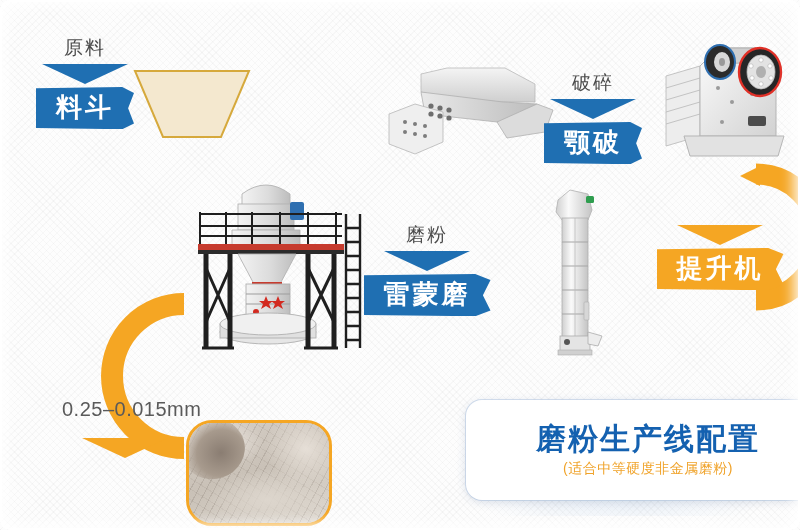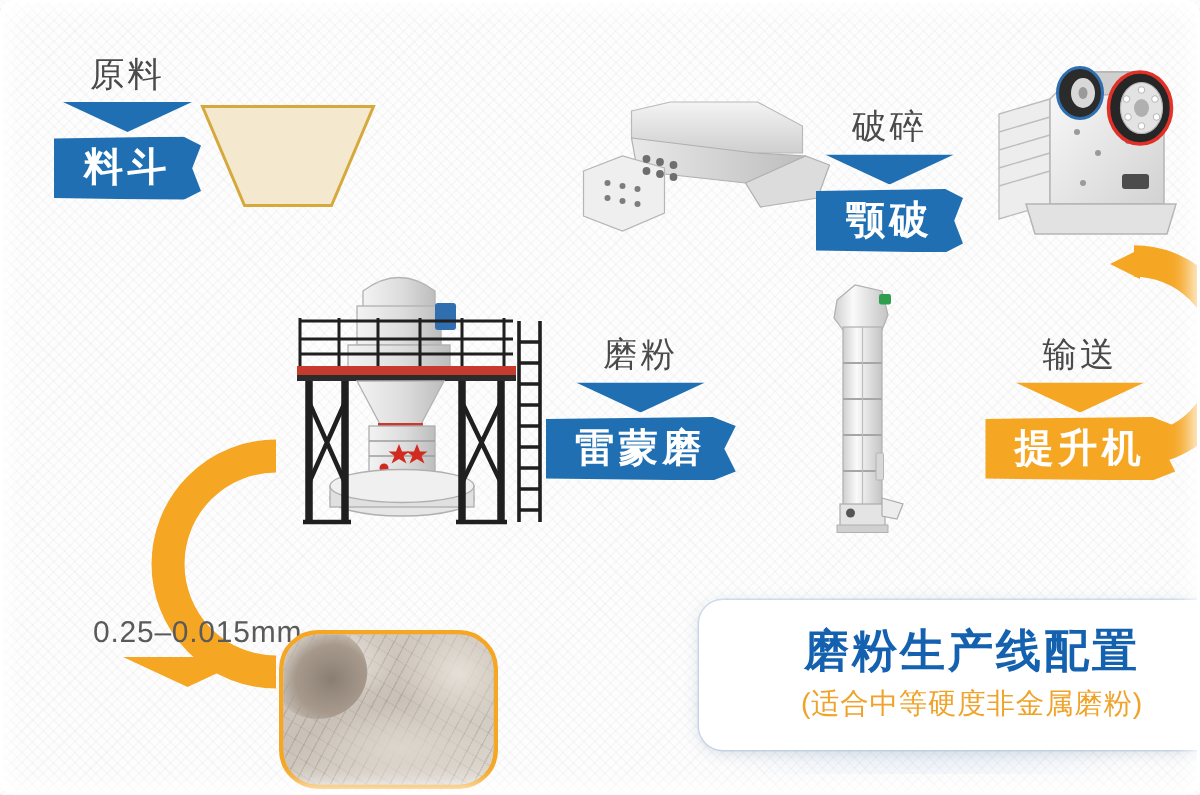--- a/index.html
+++ b/index.html
@@ -33,7 +33,7 @@
     text-align: center;
   }
   .step-caption {
-    font-size: 23px;
+    font-size: 19px;
     color: #4a4a4a;
     letter-spacing: 2px;
     line-height: 1;

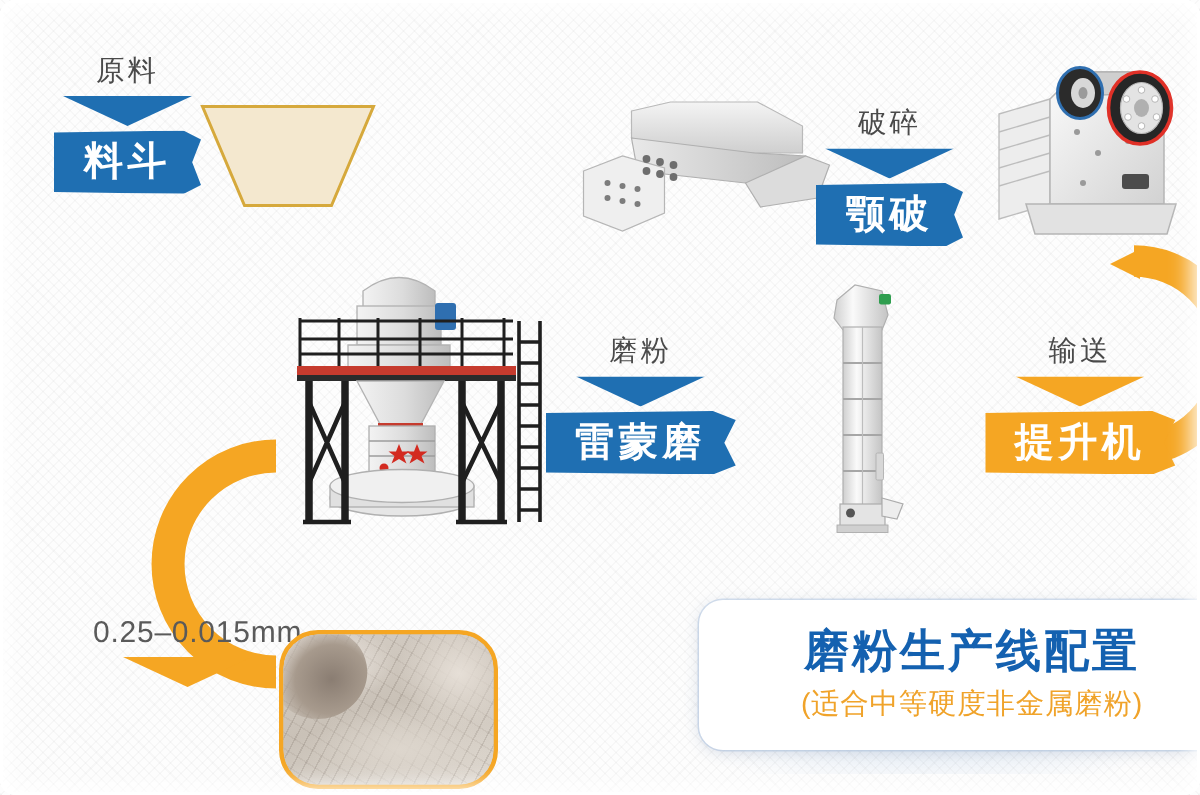--- a/index.html
+++ b/index.html
@@ -377,7 +377,6 @@
   </div>
 
   <div class="step" style="left:645px; top:225px;">
-    <div class="step-caption">输送</div>
     <svg class="chev" viewBox="0 0 86 20">
       <polygon points="0,0 86,0 43,20" fill="#f5a623"></polygon>
     </svg>

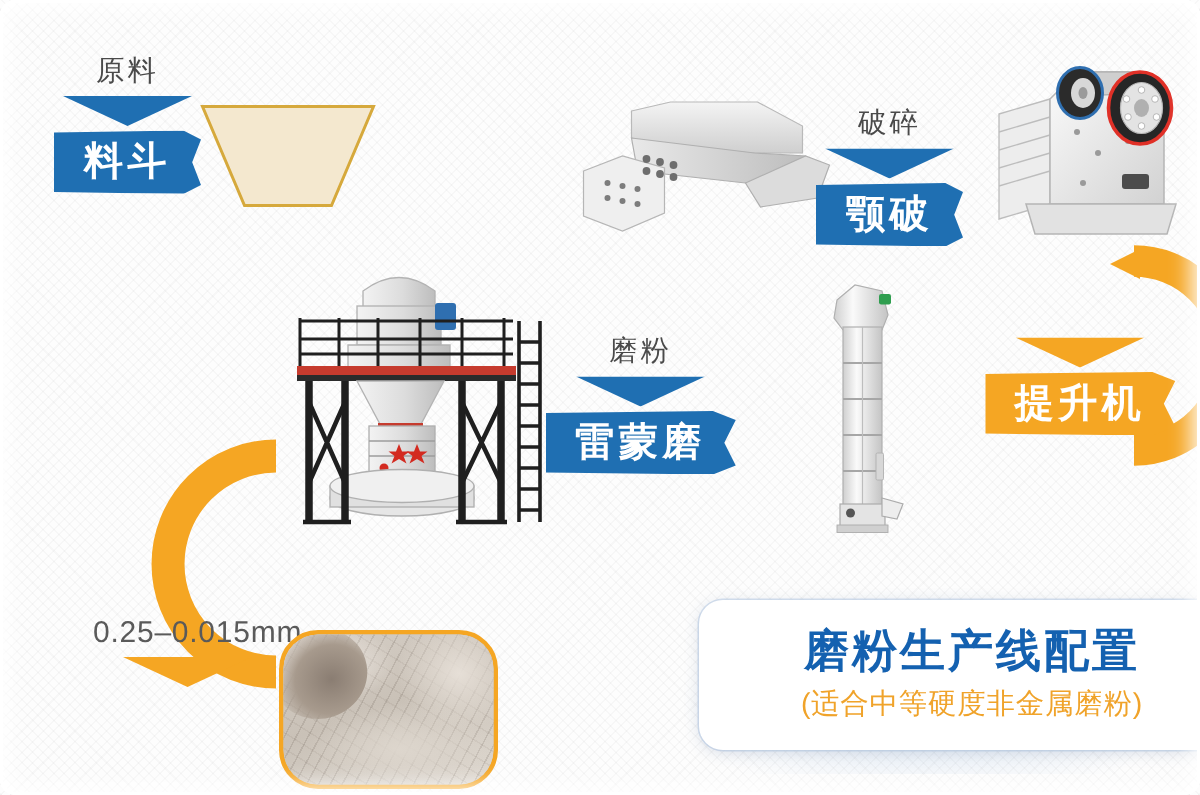--- a/index.html
+++ b/index.html
@@ -105,7 +105,7 @@
 
   .size-label {
     position: absolute;
-    left: 62px; top: 411px;
+    left: 62px; top: 398px;
     font-size: 20px;
     color: #5a5a5a;
     letter-spacing: 0.5px;

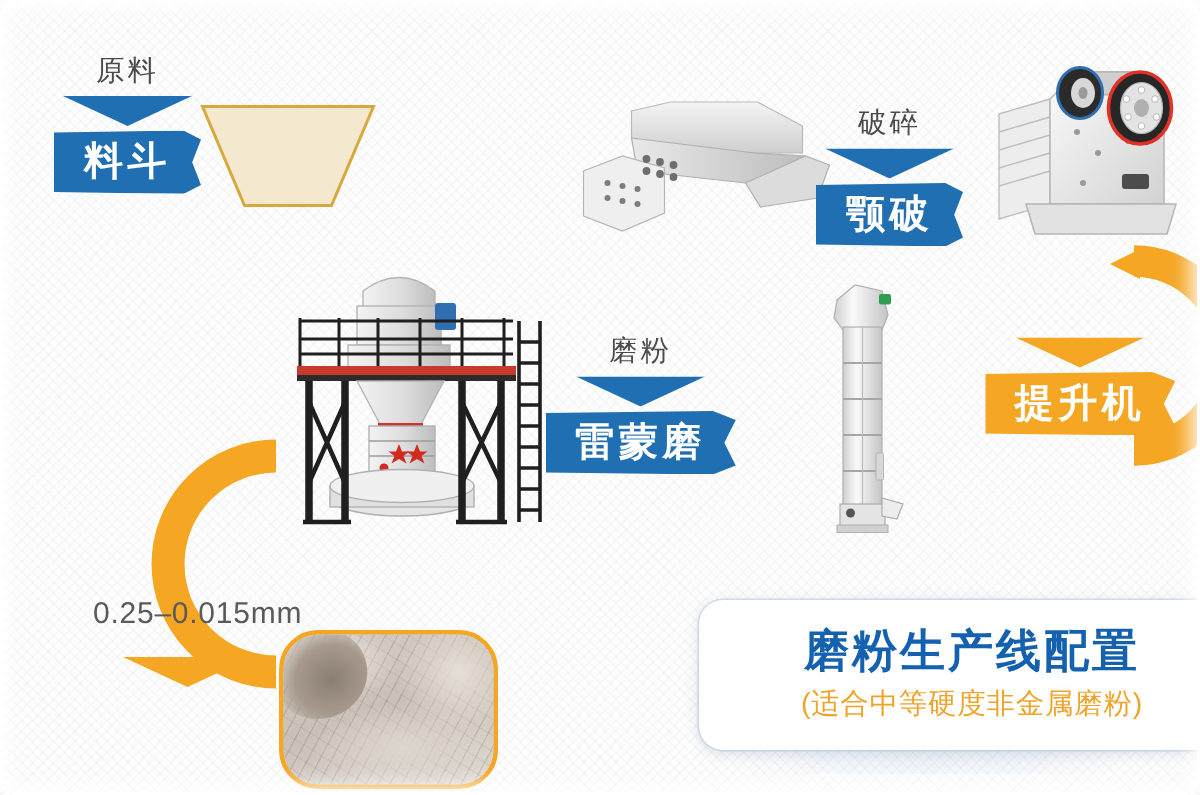--- a/index.html
+++ b/index.html
@@ -135,7 +135,7 @@
   }
   .title-sub {
     margin-top: 4px;
-    font-size: 19px;
+    font-size: 14px;
     color: #f0a32a;
     letter-spacing: 0.5px;
     white-space: nowrap;

